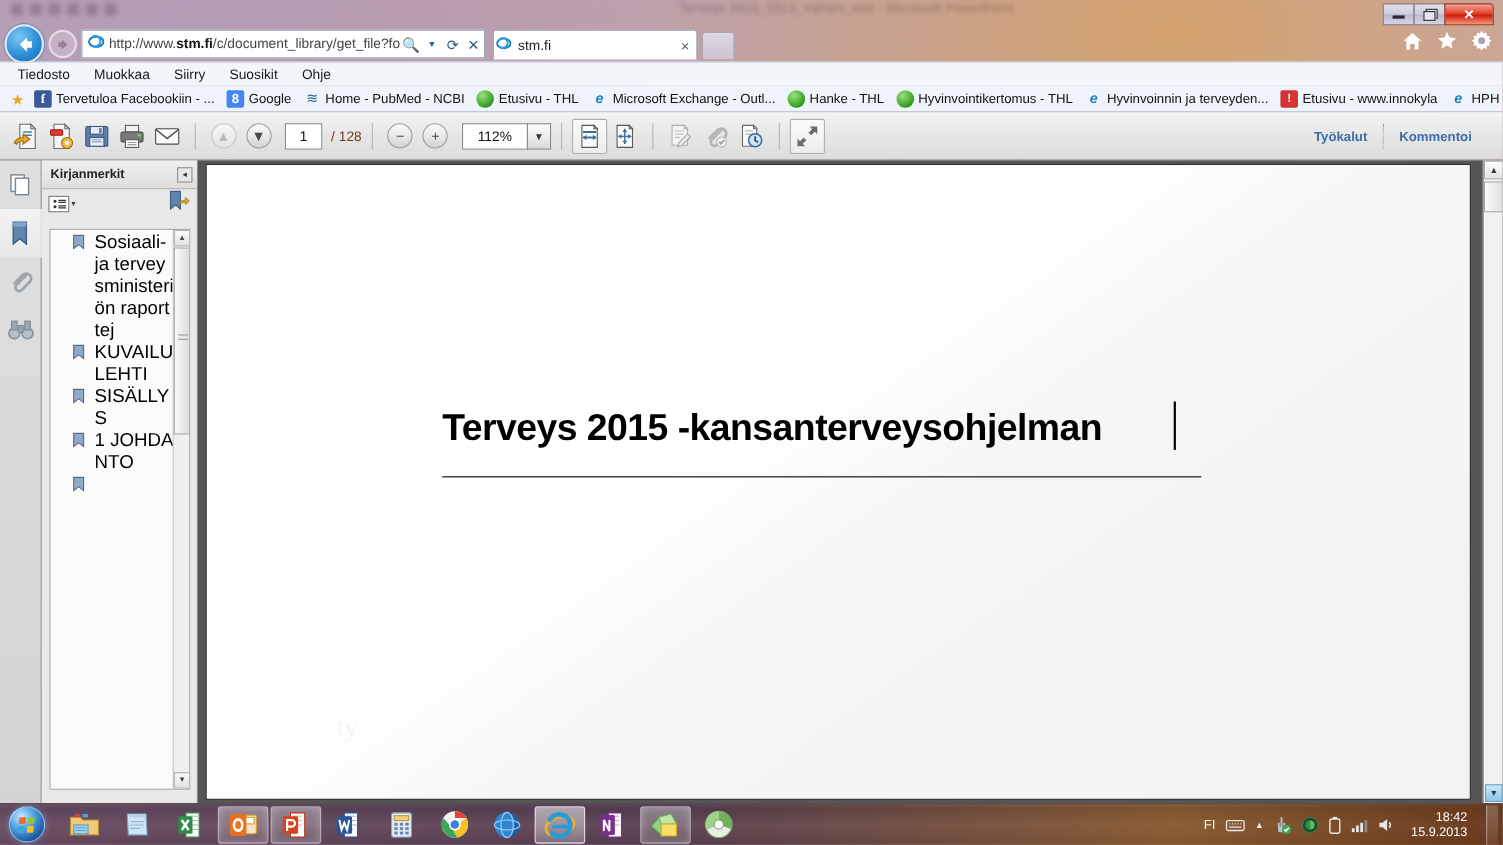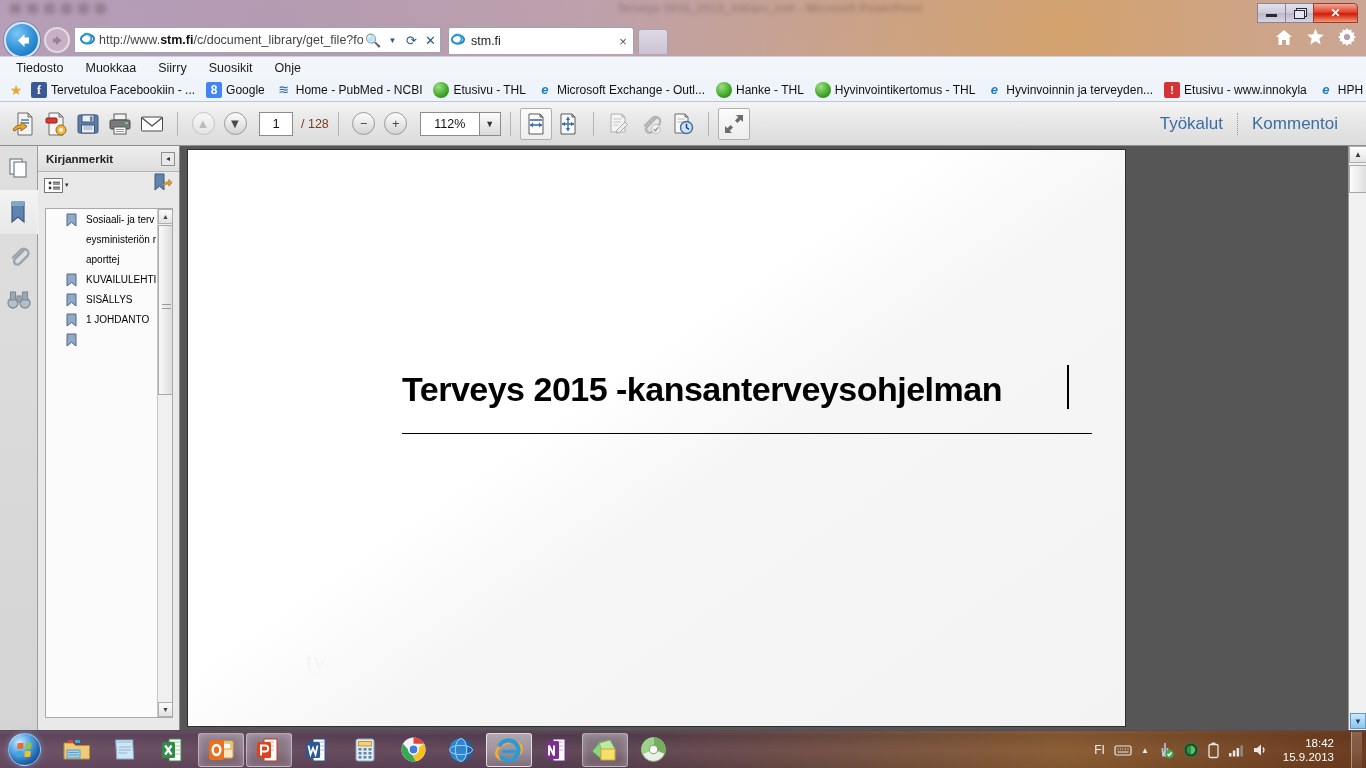--- a/index.html
+++ b/index.html
@@ -217,7 +217,7 @@
     display: flex; align-items: center; gap: 0;
   }
   #pdf-rightlabels .lbl {
-    font-size: 17px; font-weight: normal; color: #3b6ea5;
+    font-size: 12px; font-weight: bold; color: #3b6ea5;
     padding: 0 14px;
     text-align: right;
   }

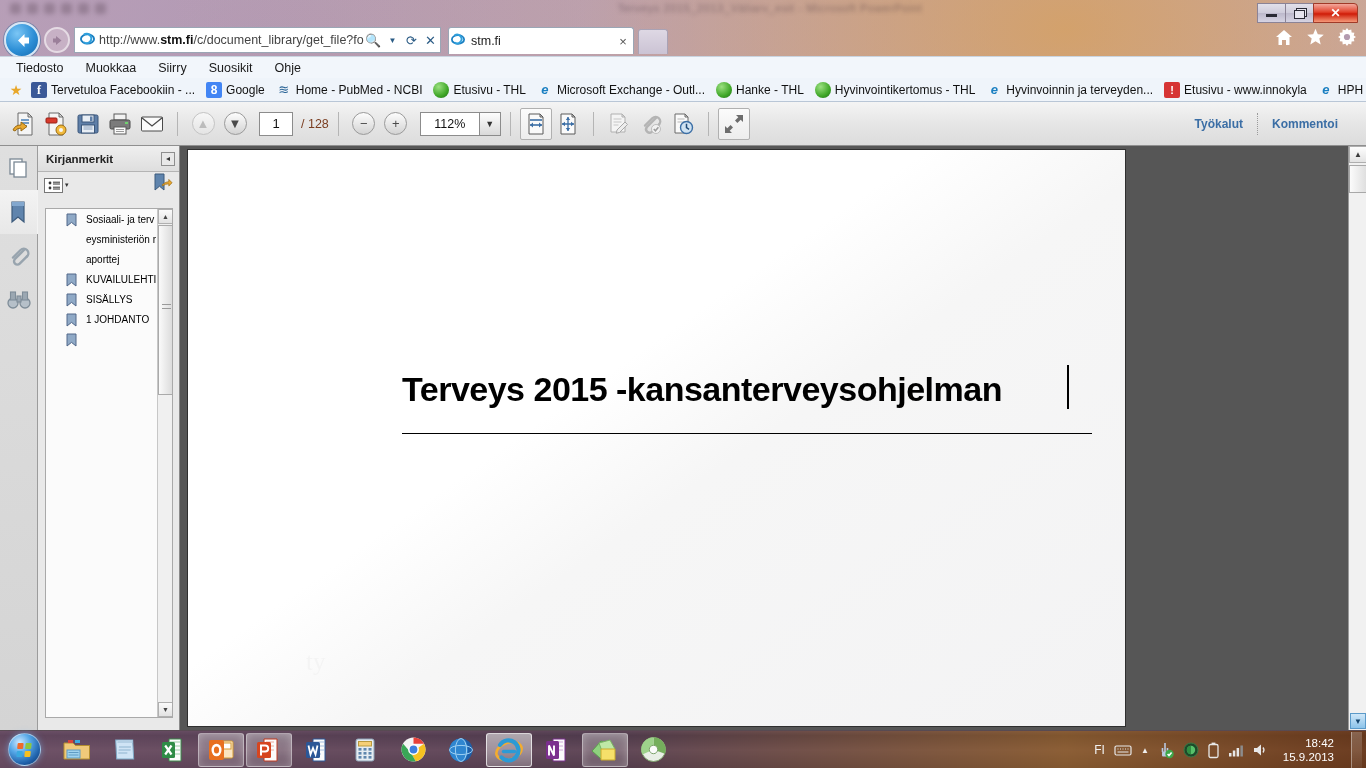--- a/index.html
+++ b/index.html
@@ -280,7 +280,7 @@
   }
   .bm-item {
     position: relative;
-    font-size: 10px; color: #000; line-height: 20px;
+    font-size: 17px; color: #000; line-height: 20px;
     padding-left: 22px; margin-bottom: 0px;
     word-break: break-all;
   }

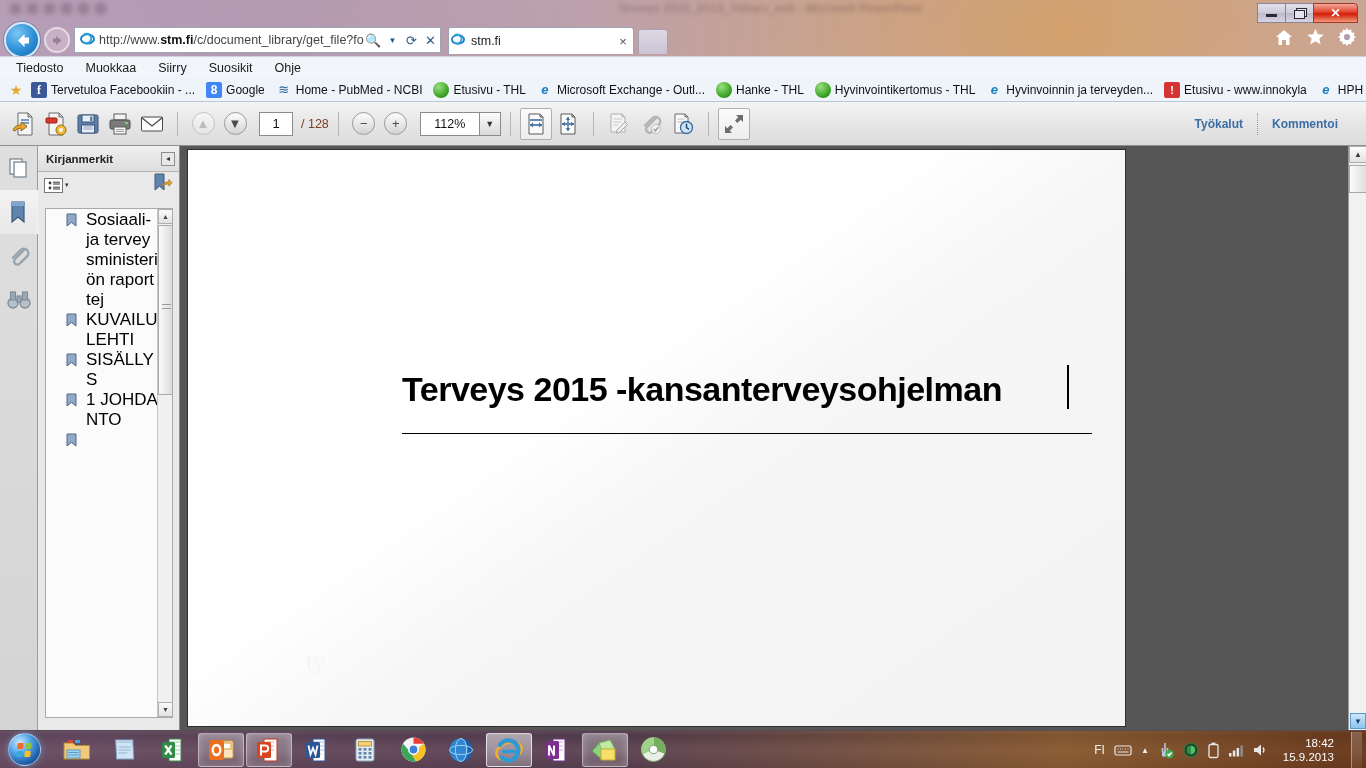--- a/index.html
+++ b/index.html
@@ -308,7 +308,7 @@
     background: #565656;
   }
   #page {
-    position: absolute; left: 8px; top: 4px; width: 937px; height: 576px;
+    position: absolute; left: 8px; top: 4px; width: 1148px; height: 576px;
     background: #fff;
     box-shadow: 0 0 0 1px #2f2f2f;
     overflow: hidden;

